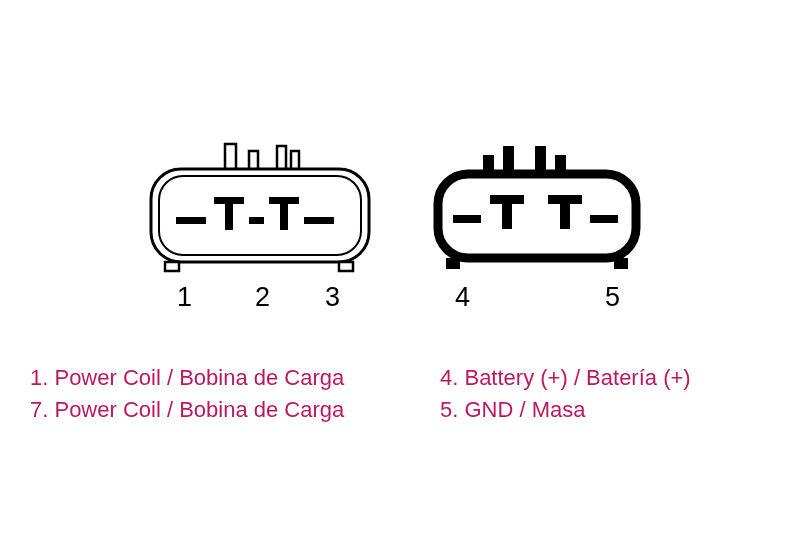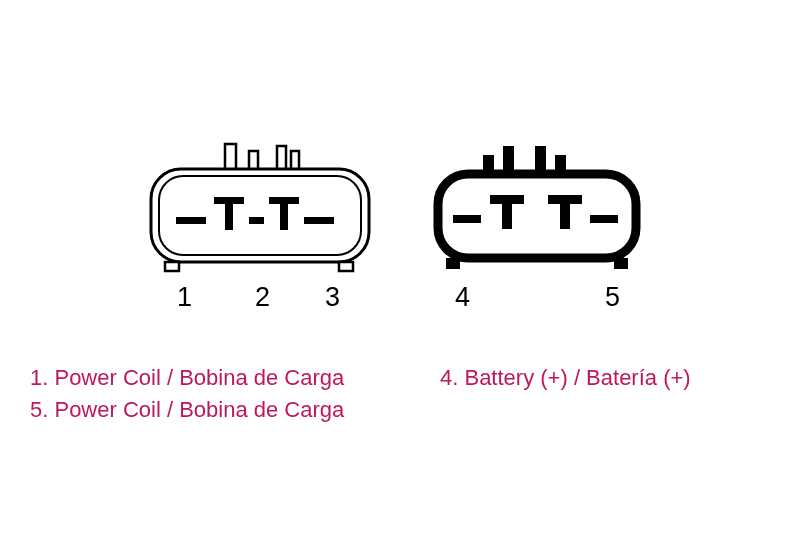--- a/index.html
+++ b/index.html
@@ -113,7 +113,7 @@
 
   <div class="legend legend-left">
     <div>1. Power Coil / Bobina de Carga</div>
-    <div>5. Power Coil / Bobina de Carga</div>
+    <div>7. Power Coil / Bobina de Carga</div>
   </div>
   <div class="legend legend-right">
     <div>4. Battery (+) / Batería (+)</div>

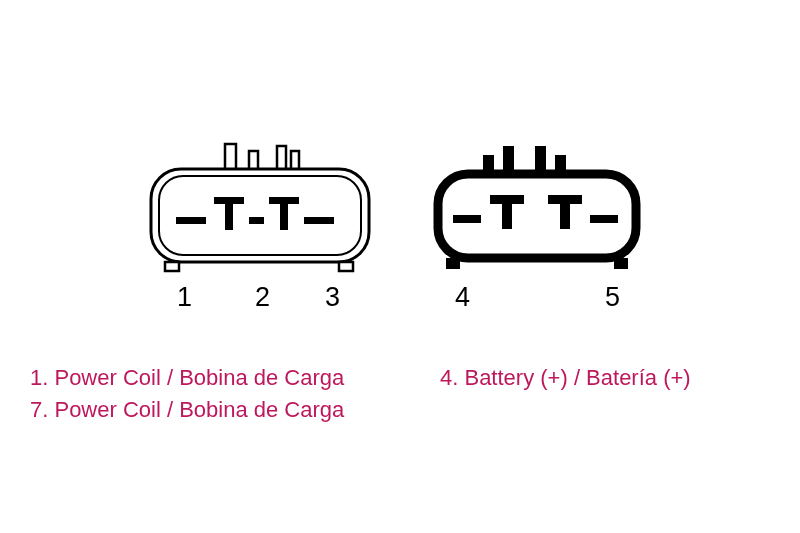--- a/index.html
+++ b/index.html
@@ -117,6 +117,7 @@
   </div>
   <div class="legend legend-right">
     <div>4. Battery (+) / Batería (+)</div>
+    <div>5. GND / Masa</div>
   </div>
 
 </div>

